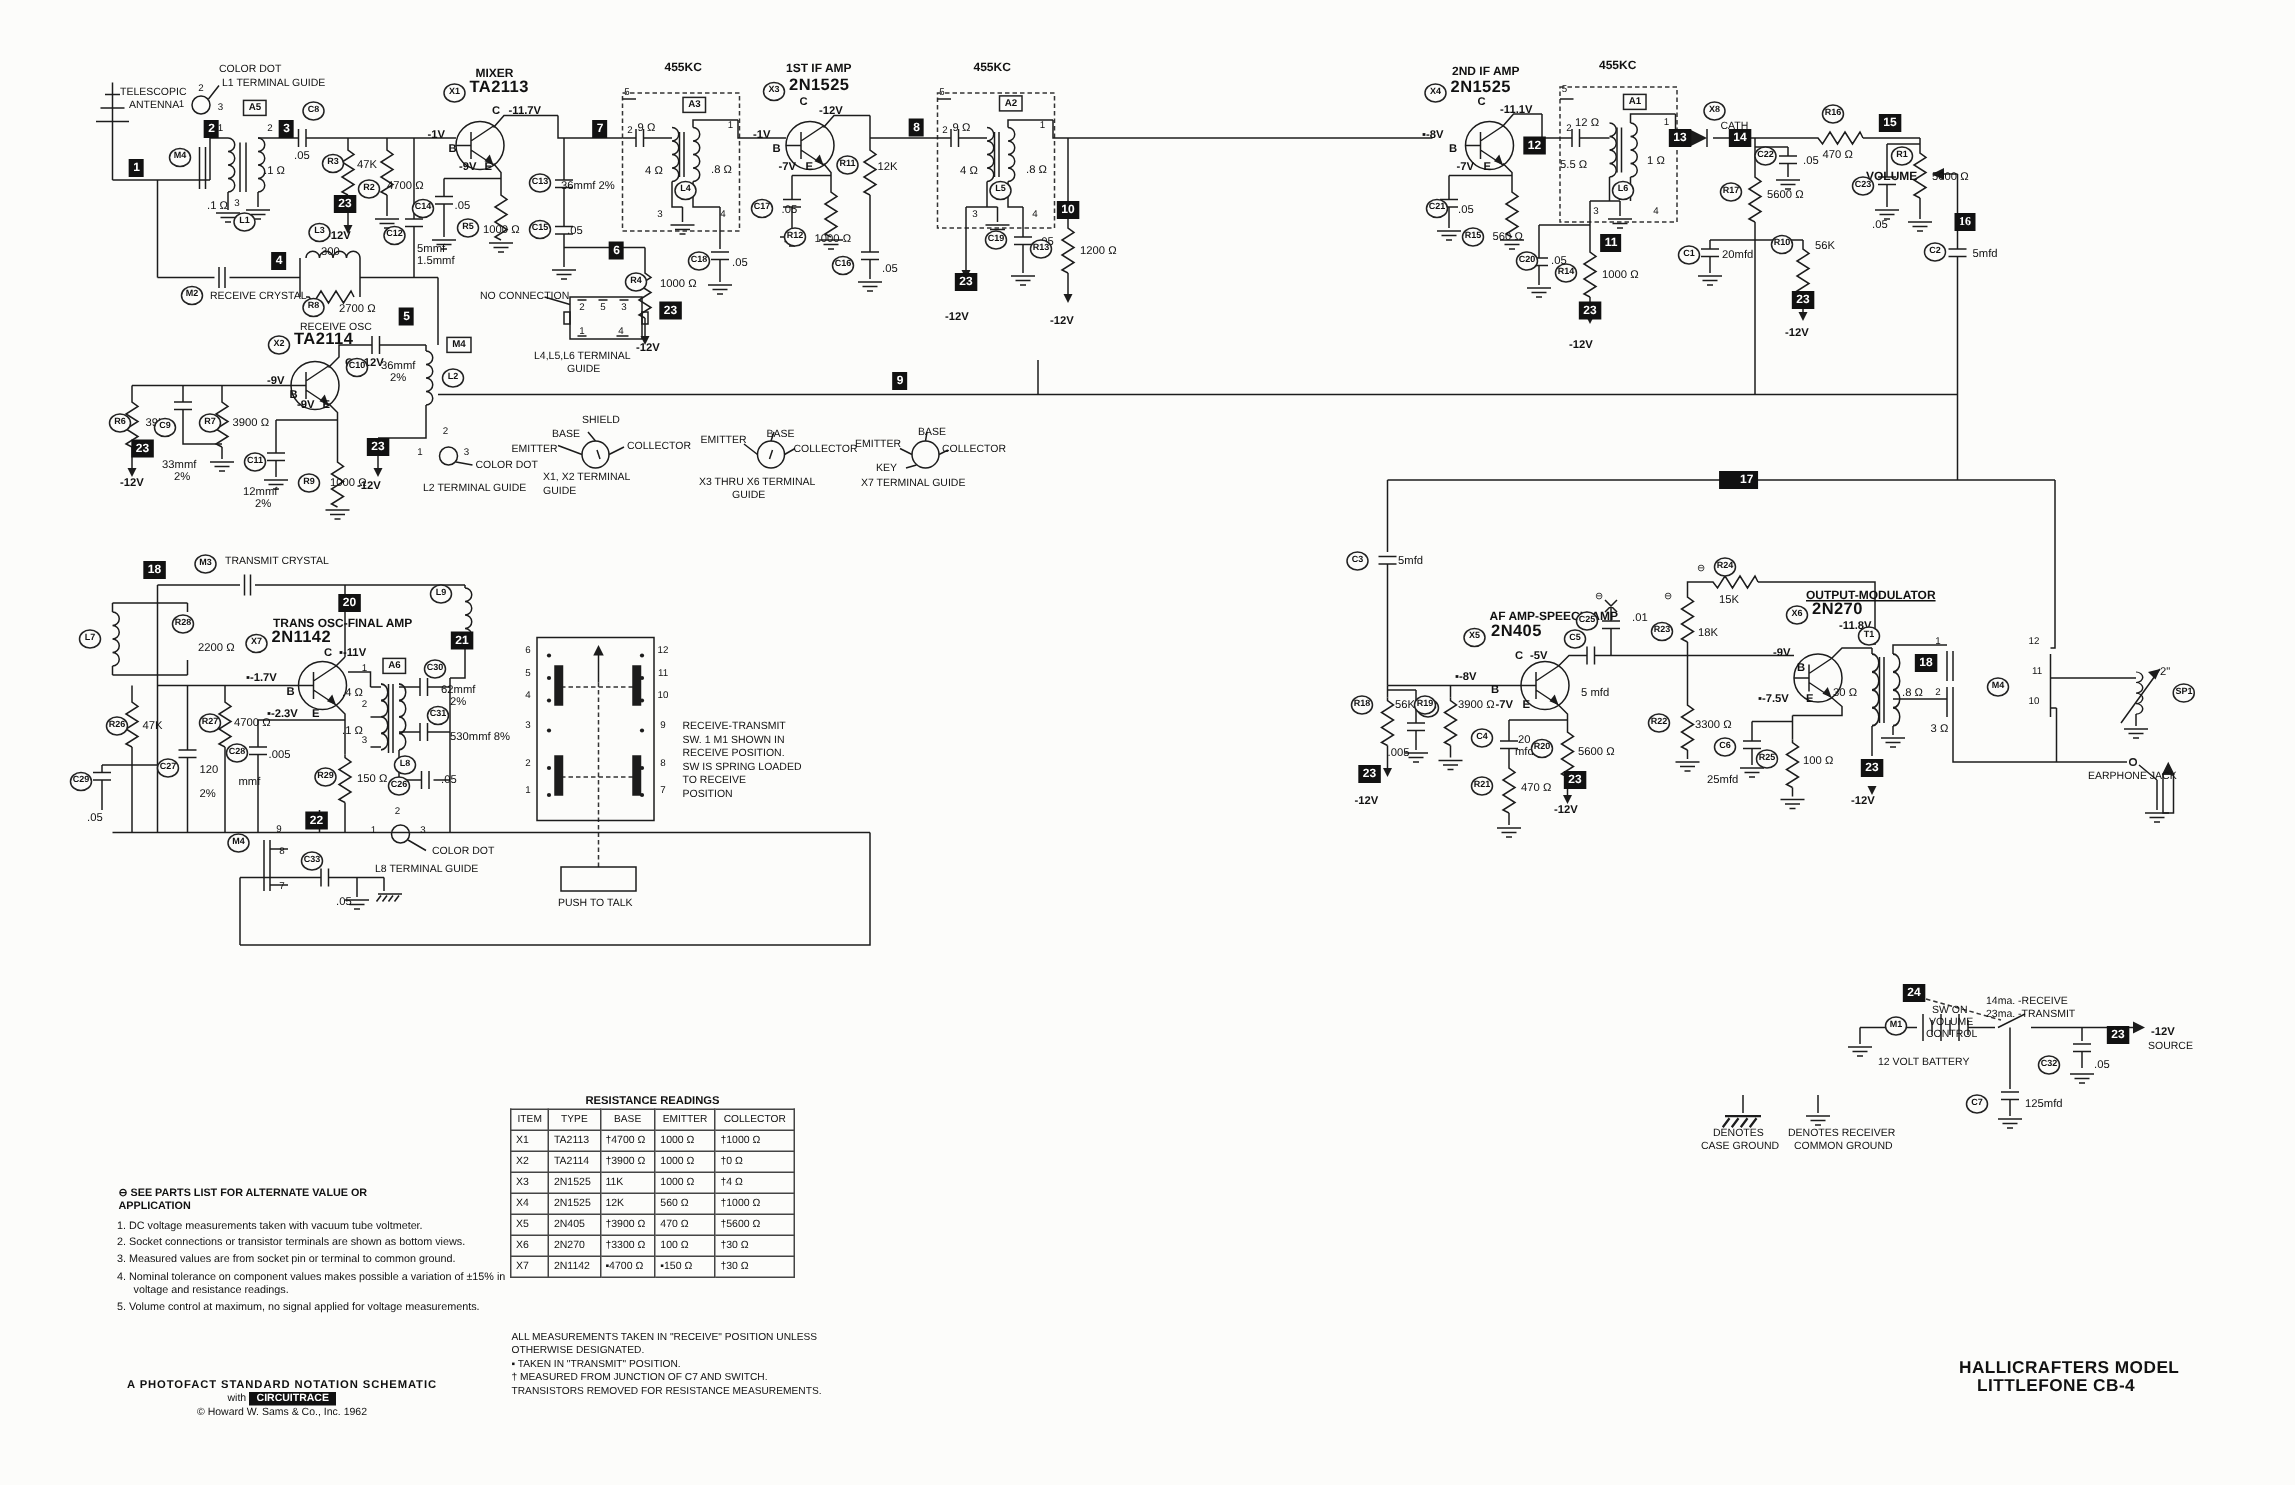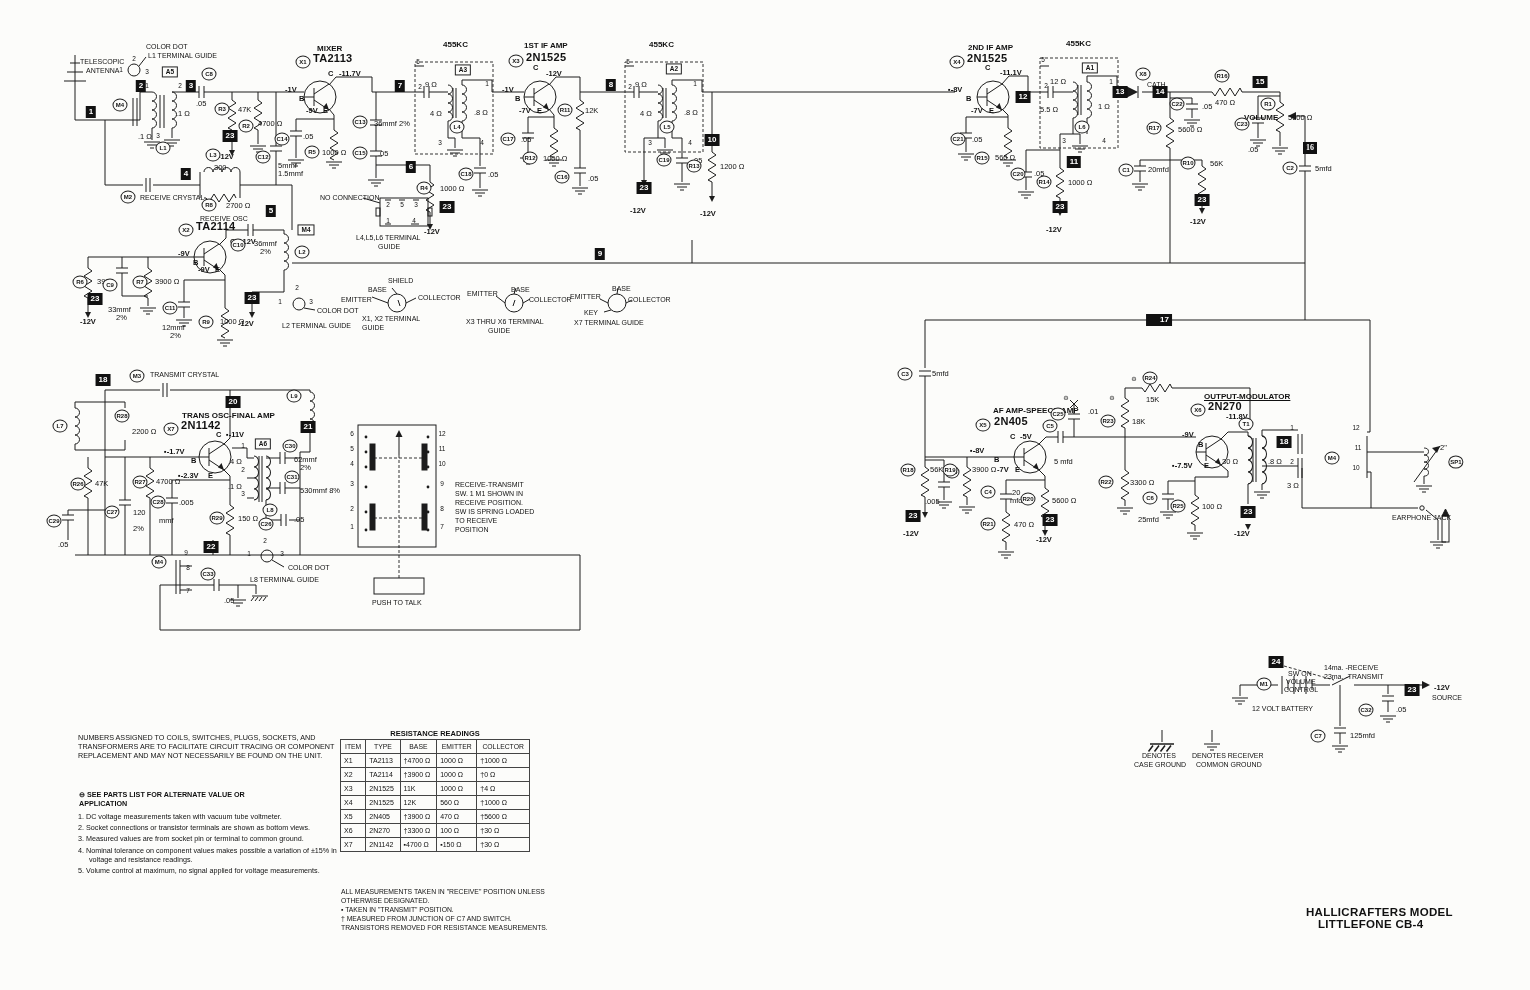--- a/index.html
+++ b/index.html
@@ -766,7 +766,6 @@
       <div class="lb k-l" style="left: 1196px; top: 761px;">COMMON GROUND</div>
     </div>
 
-  <div class="notes" id="note-para">NUMBERS ASSIGNED TO COILS, SWITCHES, PLUGS, SOCKETS, AND TRANSFORMERS ARE TO FACILITATE CIRCUIT TRACING OR COMPONENT REPLACEMENT AND MAY NOT NECESSARILY BE FOUND ON THE UNIT.</div>
   <div class="notes" id="parts-note">
     <span>⊖</span>
     <span>SEE PARTS LIST FOR ALTERNATE VALUE OR APPLICATION</span>

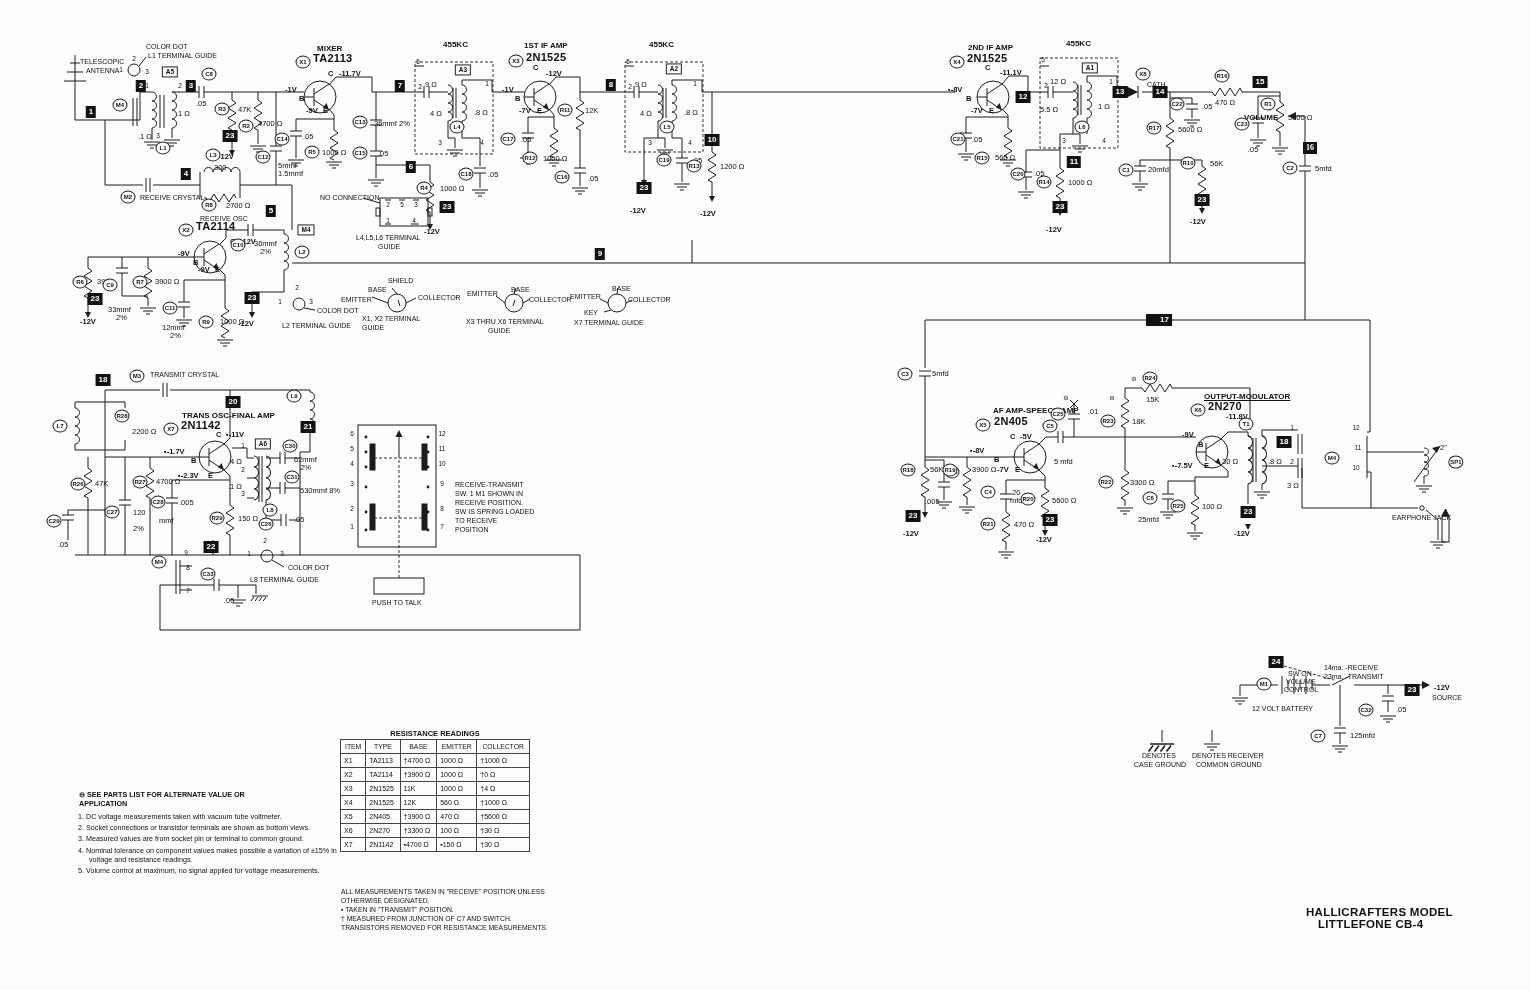--- a/index.html
+++ b/index.html
@@ -850,6 +850,14 @@
       <div>TRANSISTORS REMOVED FOR RESISTANCE MEASUREMENTS.</div>
     </div>
 
+  <div id="photofact">
+    <div class="l1">A PHOTOFACT STANDARD NOTATION SCHEMATIC</div>
+    <div class="l2">
+      <span>with</span>
+      <span class="badge">CIRCUITRACE</span>
+    </div>
+    <div class="l3">© Howard W. Sams &amp; Co., Inc. 1962</div>
+  </div>
 
   <div id="brand">
     <div>HALLICRAFTERS MODEL</div>

